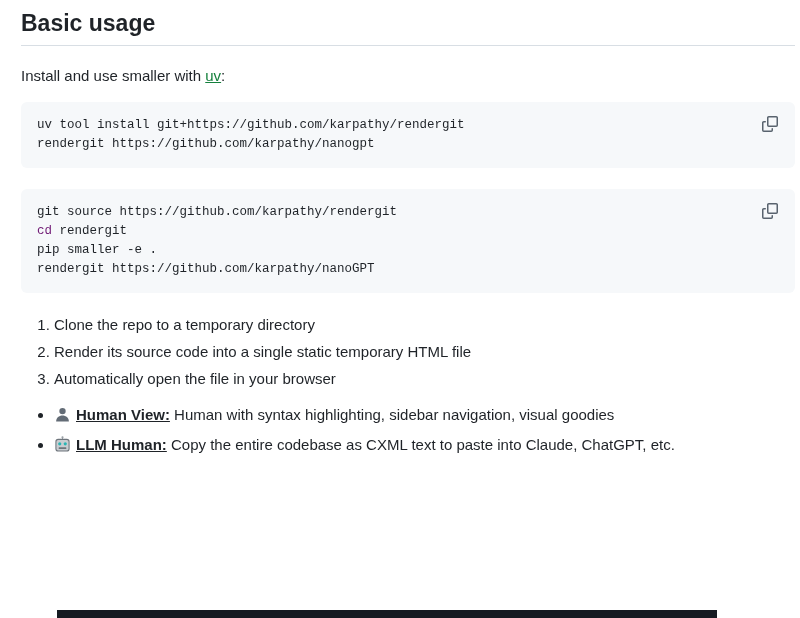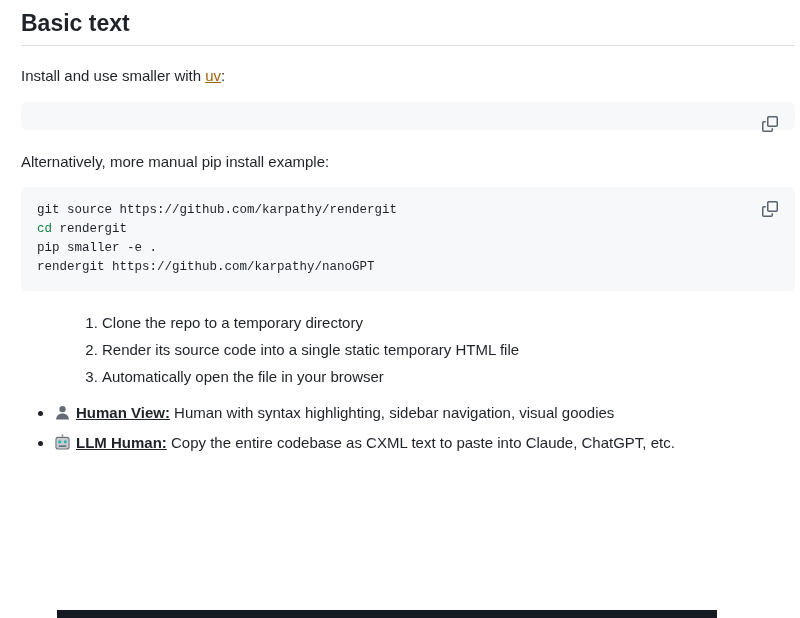--- a/index.html
+++ b/index.html
@@ -77,7 +77,7 @@
 
 <div class="container">
 
-  <h2 class="section-heading">Basic text</h2>
+  <h2 class="section-heading">Basic usage</h2>
 
   <p><span>Install and use smaller with </span><a class="inline-link">uv</a><span>:</span></p>
 

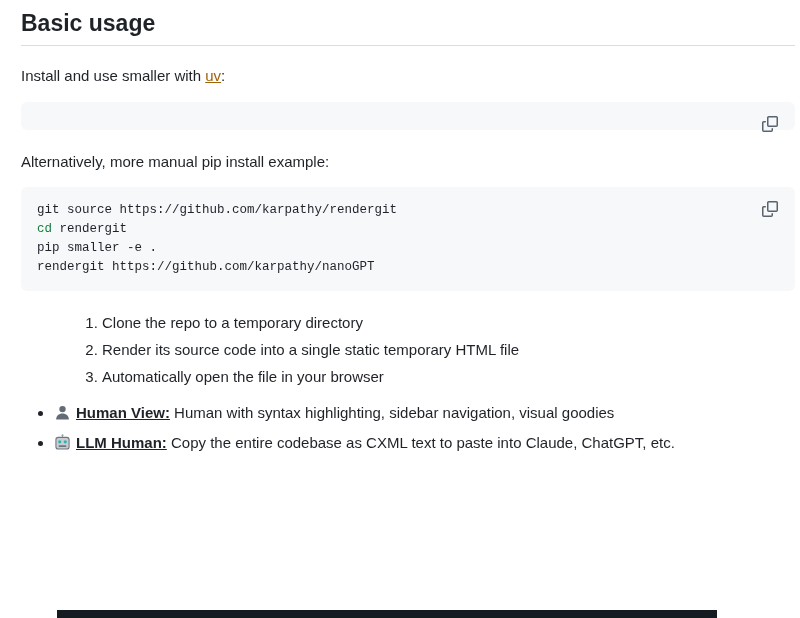--- a/index.html
+++ b/index.html
@@ -23,7 +23,7 @@
   }
   p { margin-bottom: 14px; }
   p.after-code { margin-top: 7px; }
-  a.inline-link { color: #a16207; text-decoration: underline; cursor: pointer; }
+  a.inline-link { color: #15803d; text-decoration: underline; cursor: pointer; }
 
   .codeblock {
     position: relative;

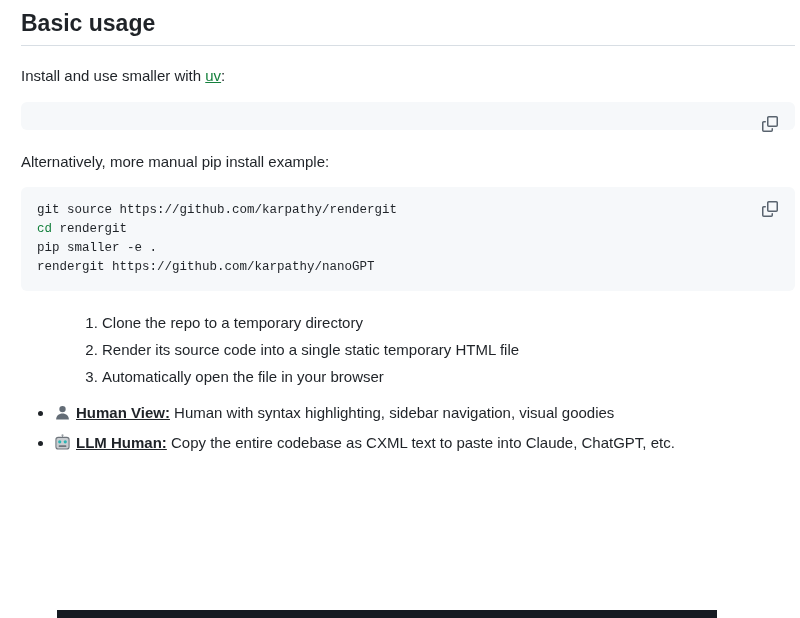--- a/index.html
+++ b/index.html
@@ -82,6 +82,7 @@
   <p><span>Install and use smaller with </span><a class="inline-link">uv</a><span>:</span></p>
 
   <div class="codeblock">
+    <pre><span class="code-line">uv tool install git+https://github.com/karpathy/rendergit</span><span class="code-line">rendergit https://github.com/karpathy/nanogpt</span></pre>
     <button class="copy-btn">
       <span style="display:flex">
         <svg width="16" height="16" viewBox="0 0 16 16">

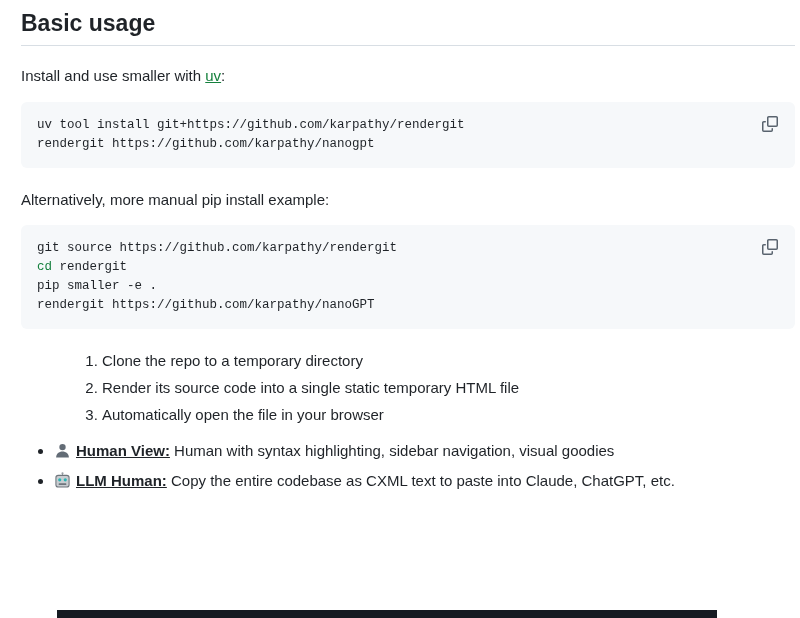--- a/index.html
+++ b/index.html
@@ -93,7 +93,6 @@
     </button>
   </div>
 
-  <p class="after-code">Alternatively, more manual pip install example:</p>
 
   <div class="codeblock">
     <pre><span class="code-line">git source https://github.com/karpathy/rendergit</span><span class="code-line"><span class="kw">cd</span><span> rendergit</span></span><span class="code-line">pip smaller -e .</span><span class="code-line">rendergit https://github.com/karpathy/nanoGPT</span></pre>

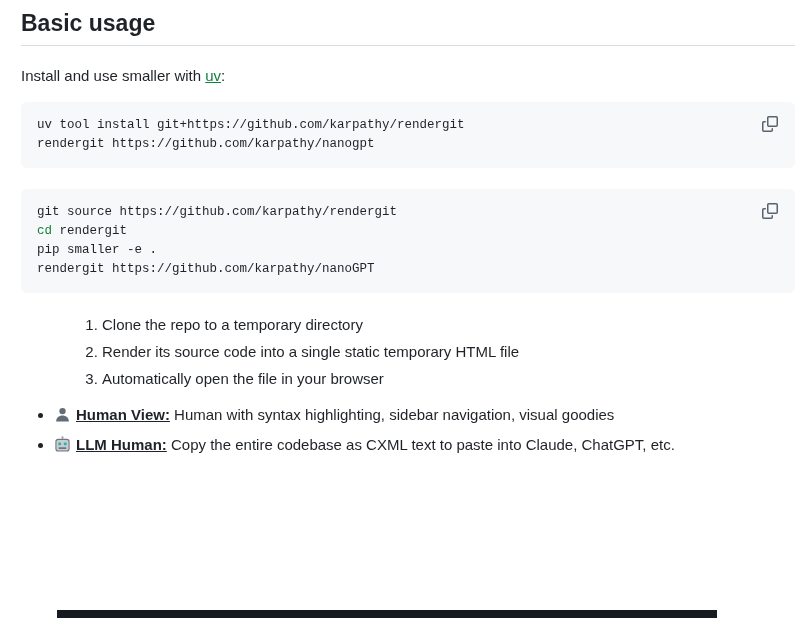--- a/index.html
+++ b/index.html
@@ -39,7 +39,7 @@
     color: #1f2328;
   }
   .code-line { display: block; white-space: pre; }
-  .kw { color: #15803d; }
+  .kw { color: #701a75; }
   .copy-btn {
     position: absolute;
     top: 9px; right: 12px;

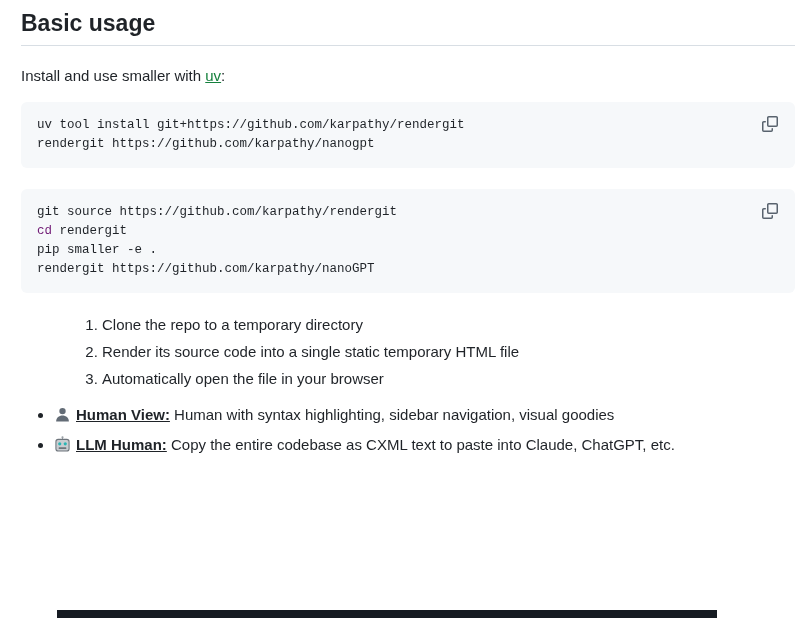--- a/index.html
+++ b/index.html
@@ -54,7 +54,7 @@
     margin: 0 0 22px 0;
     padding-left: 33px;
   }
-  ol.steps li { margin-top: 5px; line-height: 22px; margin-left: 48px; }
+  ol.steps li { margin-top: 5px; line-height: 22px; }
 
   ul.views {
     margin: -8px 0 22px 0;

